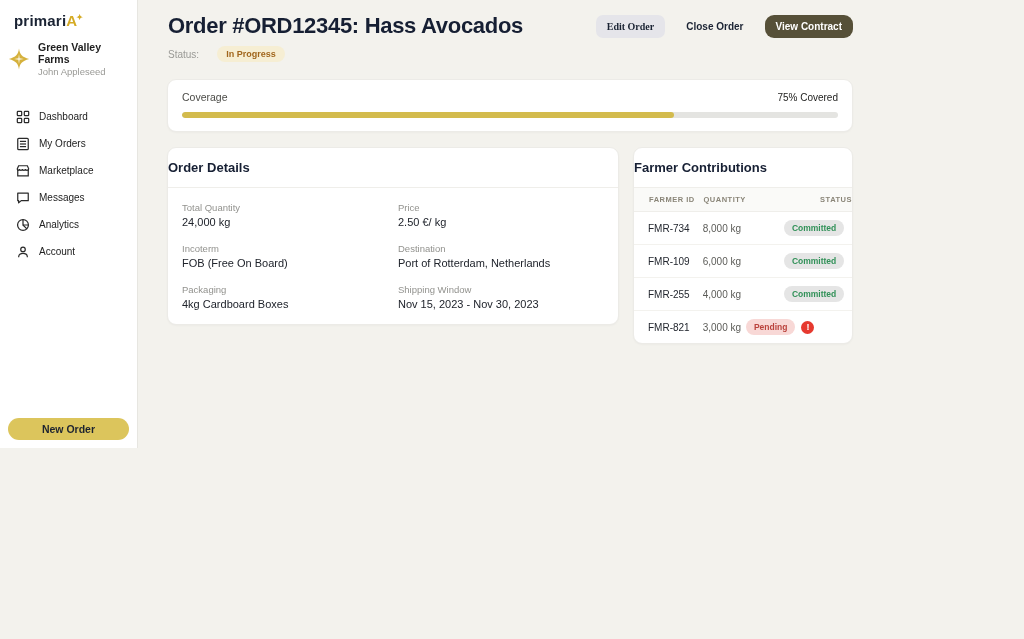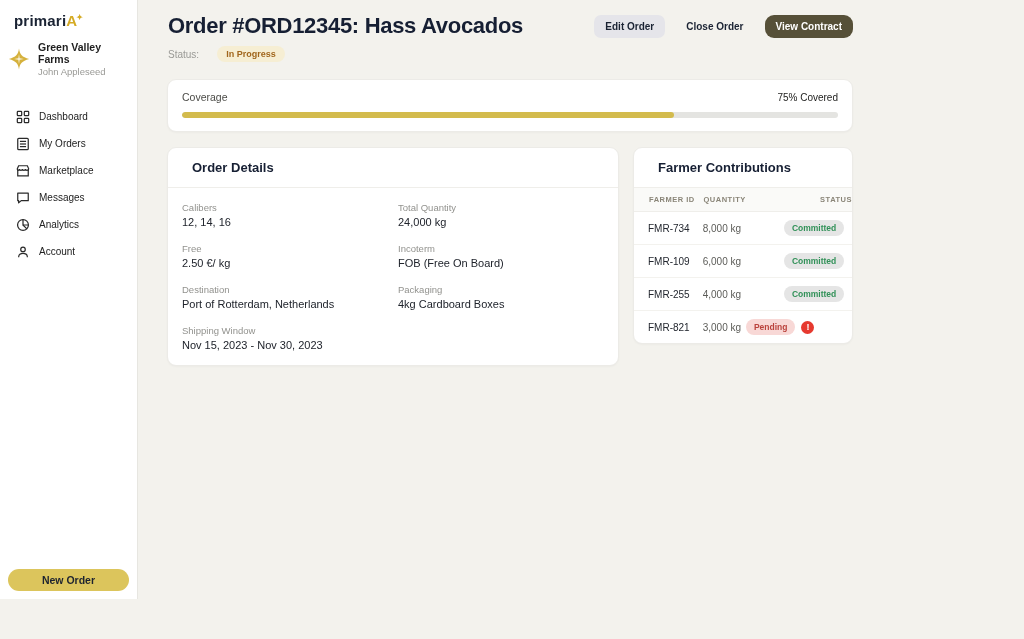--- a/index.html
+++ b/index.html
@@ -13,7 +13,7 @@
 
   
   .sidebar {
-    width: 138px; height: 599px; background: #ffffff;
+    width: 138px; height: 448px; background: #ffffff;
     border-right: 1px solid #e7e6e1;
     display: flex; flex-direction: column;
     flex-shrink: 0;

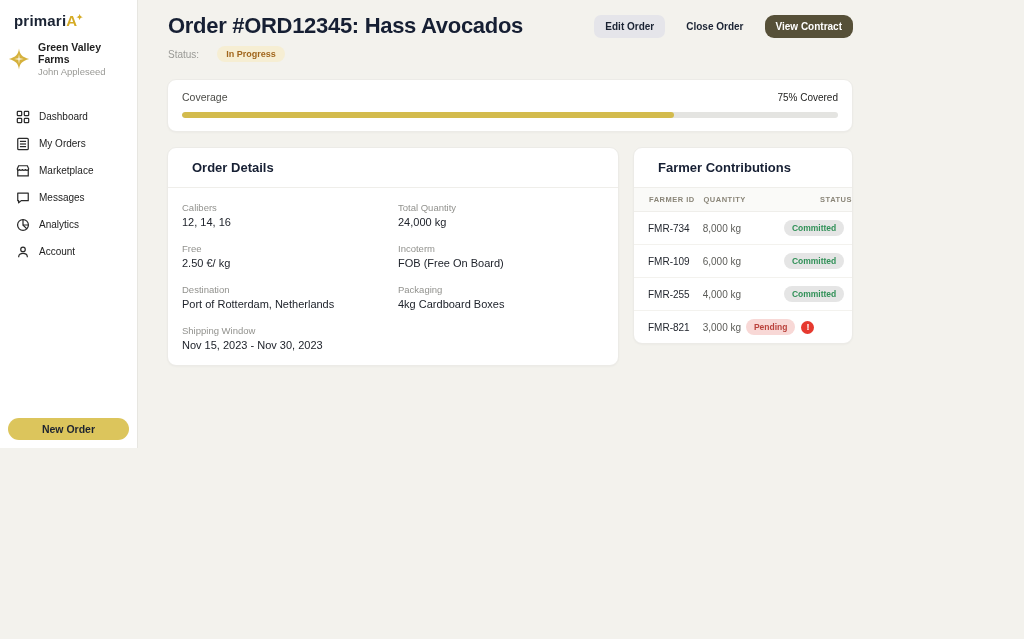--- a/index.html
+++ b/index.html
@@ -53,7 +53,7 @@
   }
   .header-actions { display: flex; align-items: center; gap: 10px; margin-top: 2px; }
   .btn { font-family: "Liberation Sans", sans-serif; font-size: 10px; font-weight: 700; border: none; cursor: pointer; border-radius: 7px; padding: 6px 11px; }
-  .btn-edit { background: #e5e5ea; color: #1a2333; }
+  .btn-edit { background: #e5e5ea; color: #1a2333; font-family: Liberation Serif, serif; }
   .btn-ghost { background: transparent; color: #1a2333; }
   .btn-dark { background: #565038; color: #ffffff; border-radius: 9px; }
 

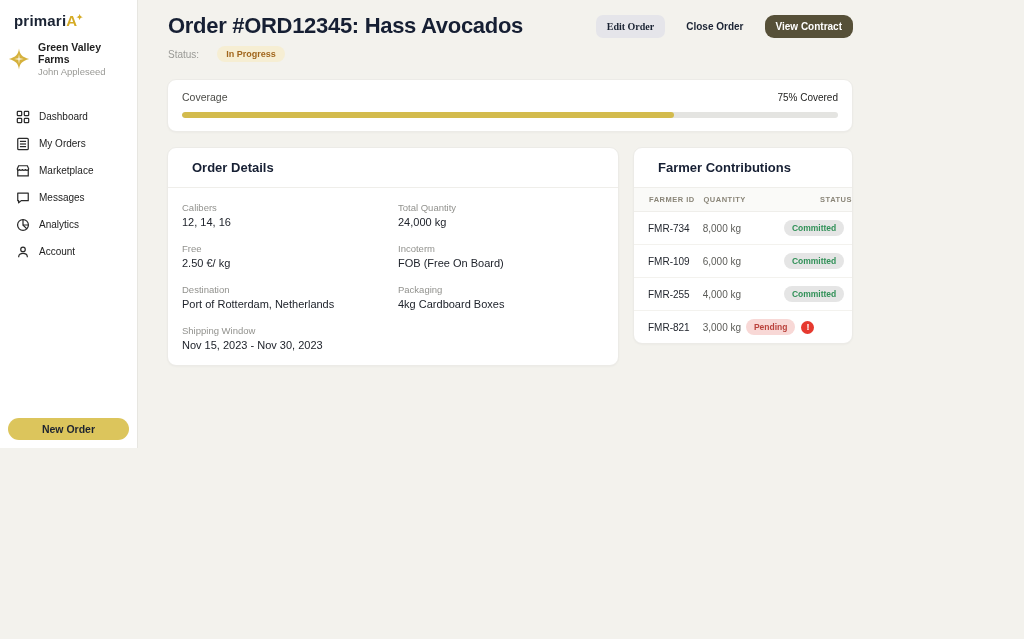--- a/index.html
+++ b/index.html
@@ -70,7 +70,7 @@
   .progress-fill { height: 100%; border-radius: 3px; background: #d3bb4d; }
 
   .cards-row { display: flex; gap: 14px; margin-top: 15px; align-items: flex-start; }
-  .card-header { padding: 12px 24px; border-bottom: 1px solid #efeeea; }
+  .card-header { padding: 12px 0; border-bottom: 1px solid #efeeea; }
   .card-title { font-size: 13px; font-weight: 800; color: #161f33; }
 
   .order-card { width: 452px; }

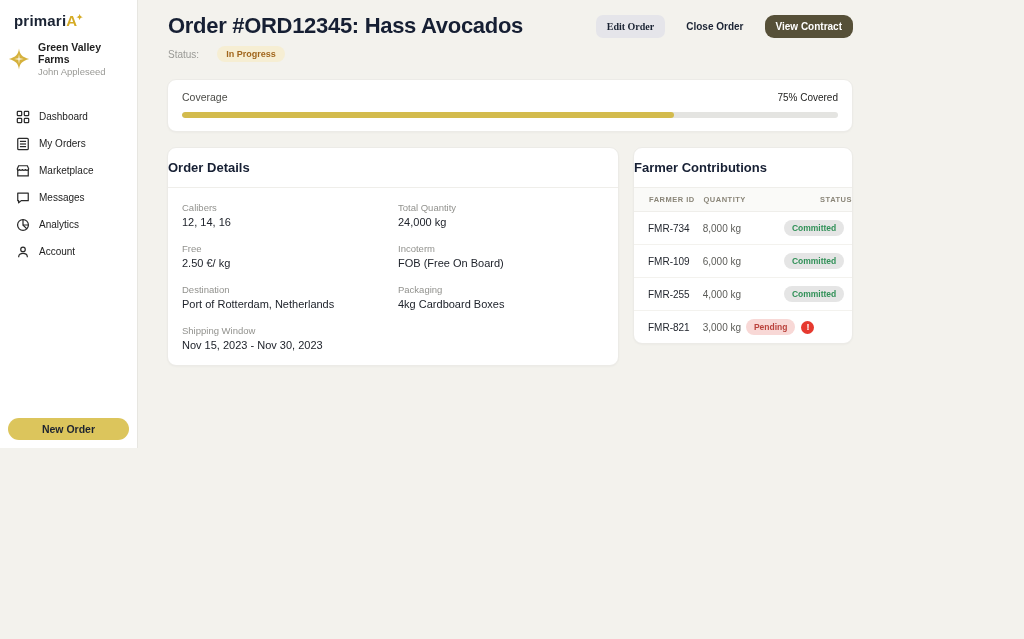--- a/index.html
+++ b/index.html
@@ -209,10 +209,6 @@
         </div>
         <div class="od-body">
           <div class="field">
-            <div class="field-label">Calibers</div>
-            <div class="field-value">12, 14, 16</div>
-          </div>
-          <div class="field">
             <div class="field-label">Total Quantity</div>
             <div class="field-value">24,000 kg</div>
           </div>

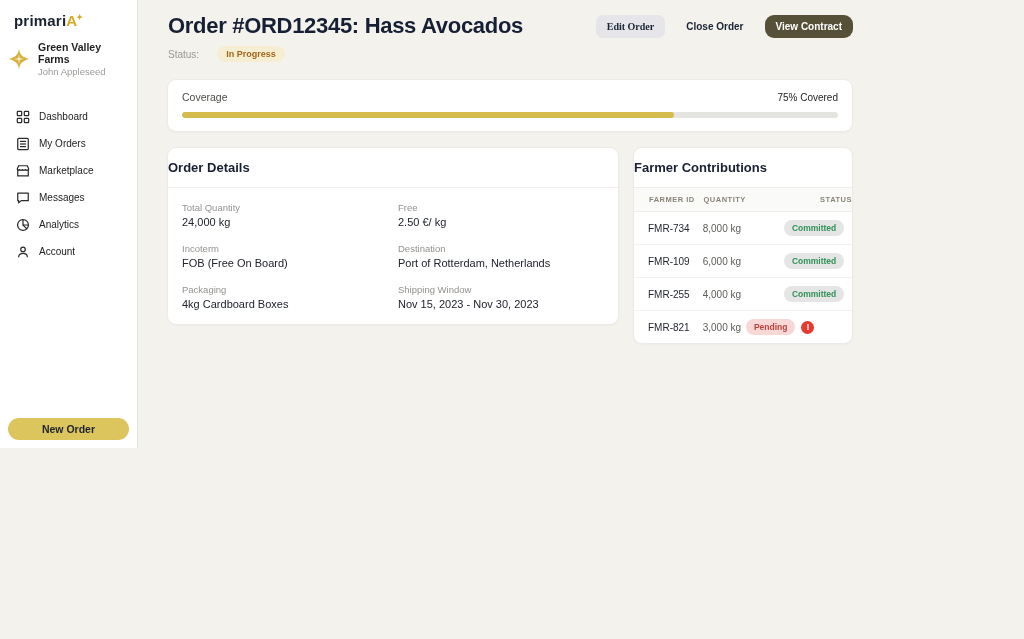--- a/index.html
+++ b/index.html
@@ -213,7 +213,7 @@
             <div class="field-value">24,000 kg</div>
           </div>
           <div class="field">
-            <div class="field-label">Free</div>
+            <div class="field-label">Price</div>
             <div class="field-value">2.50 €/ kg</div>
           </div>
           <div class="field">

